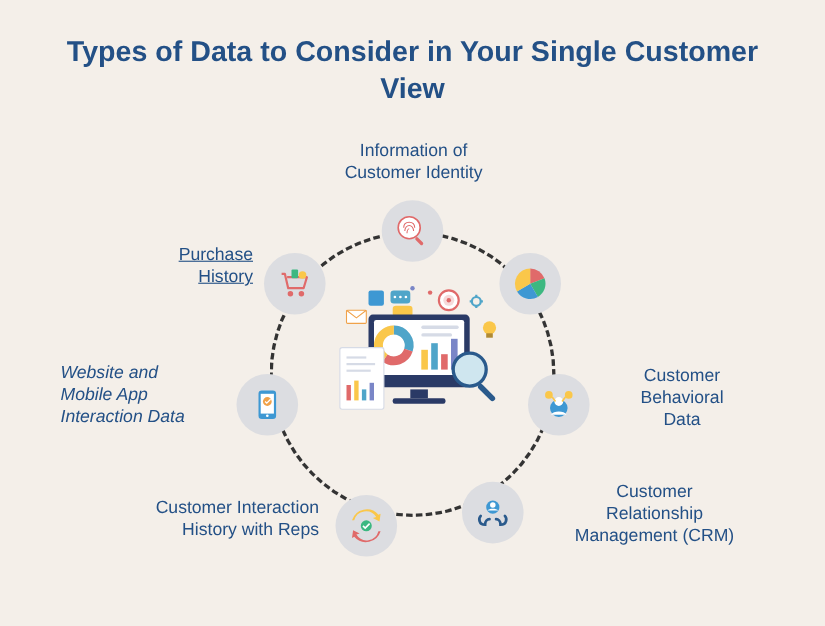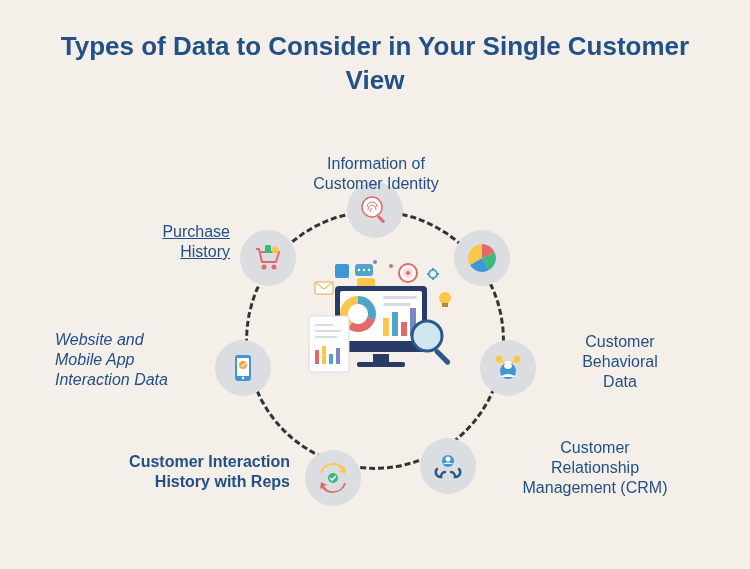--- a/index.html
+++ b/index.html
@@ -146,7 +146,7 @@
       <rect x="21" y="22" width="9" height="3" rx="1.5" fill="#e06a6a" transform="rotate(45 21 22)"></rect>
     </svg>
   </div>
-  <div class="label" style="left:298px; top:-22px; width:156px;margin-top:26px;">Information of<br>Customer Identity</div>
+  <div class="label" style="left:298px; top:-22px; width:156px;">Information of<br>Customer Identity</div>
 
   <div class="node" style="left:454px; top:80px;">
     <svg width="34" height="34" viewBox="0 0 34 34">

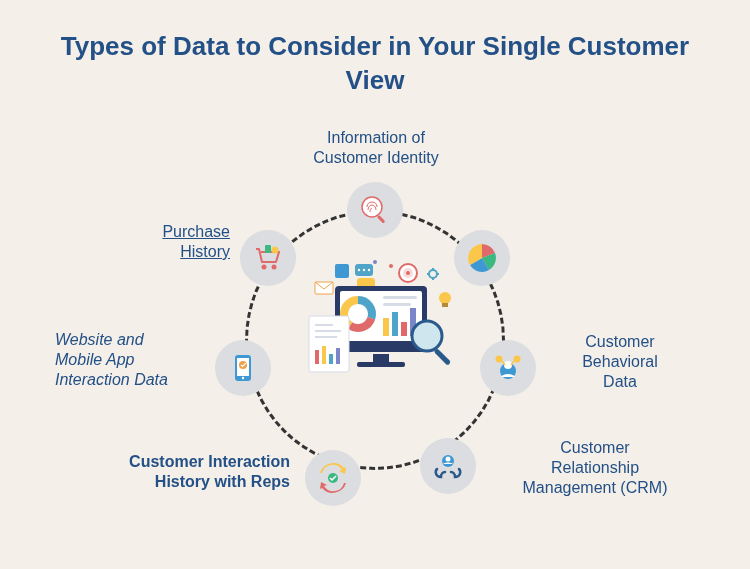--- a/index.html
+++ b/index.html
@@ -188,7 +188,7 @@
       <path d="M14 17l2 2 4-4" stroke="#fff" stroke-width="1.5" fill="none"></path>
     </svg>
   </div>
-  <div class="label" style="left:80px; top:302px; width:210px; text-align:right;font-weight:bold;">Customer Interaction<br>History with Reps</div>
+  <div class="label" style="left:80px; top:302px; width:210px; text-align:right;">Customer Interaction<br>History with Reps</div>
 
   <div class="node" style="left:215px; top:190px;">
     <svg width="34" height="34" viewBox="0 0 34 34">

